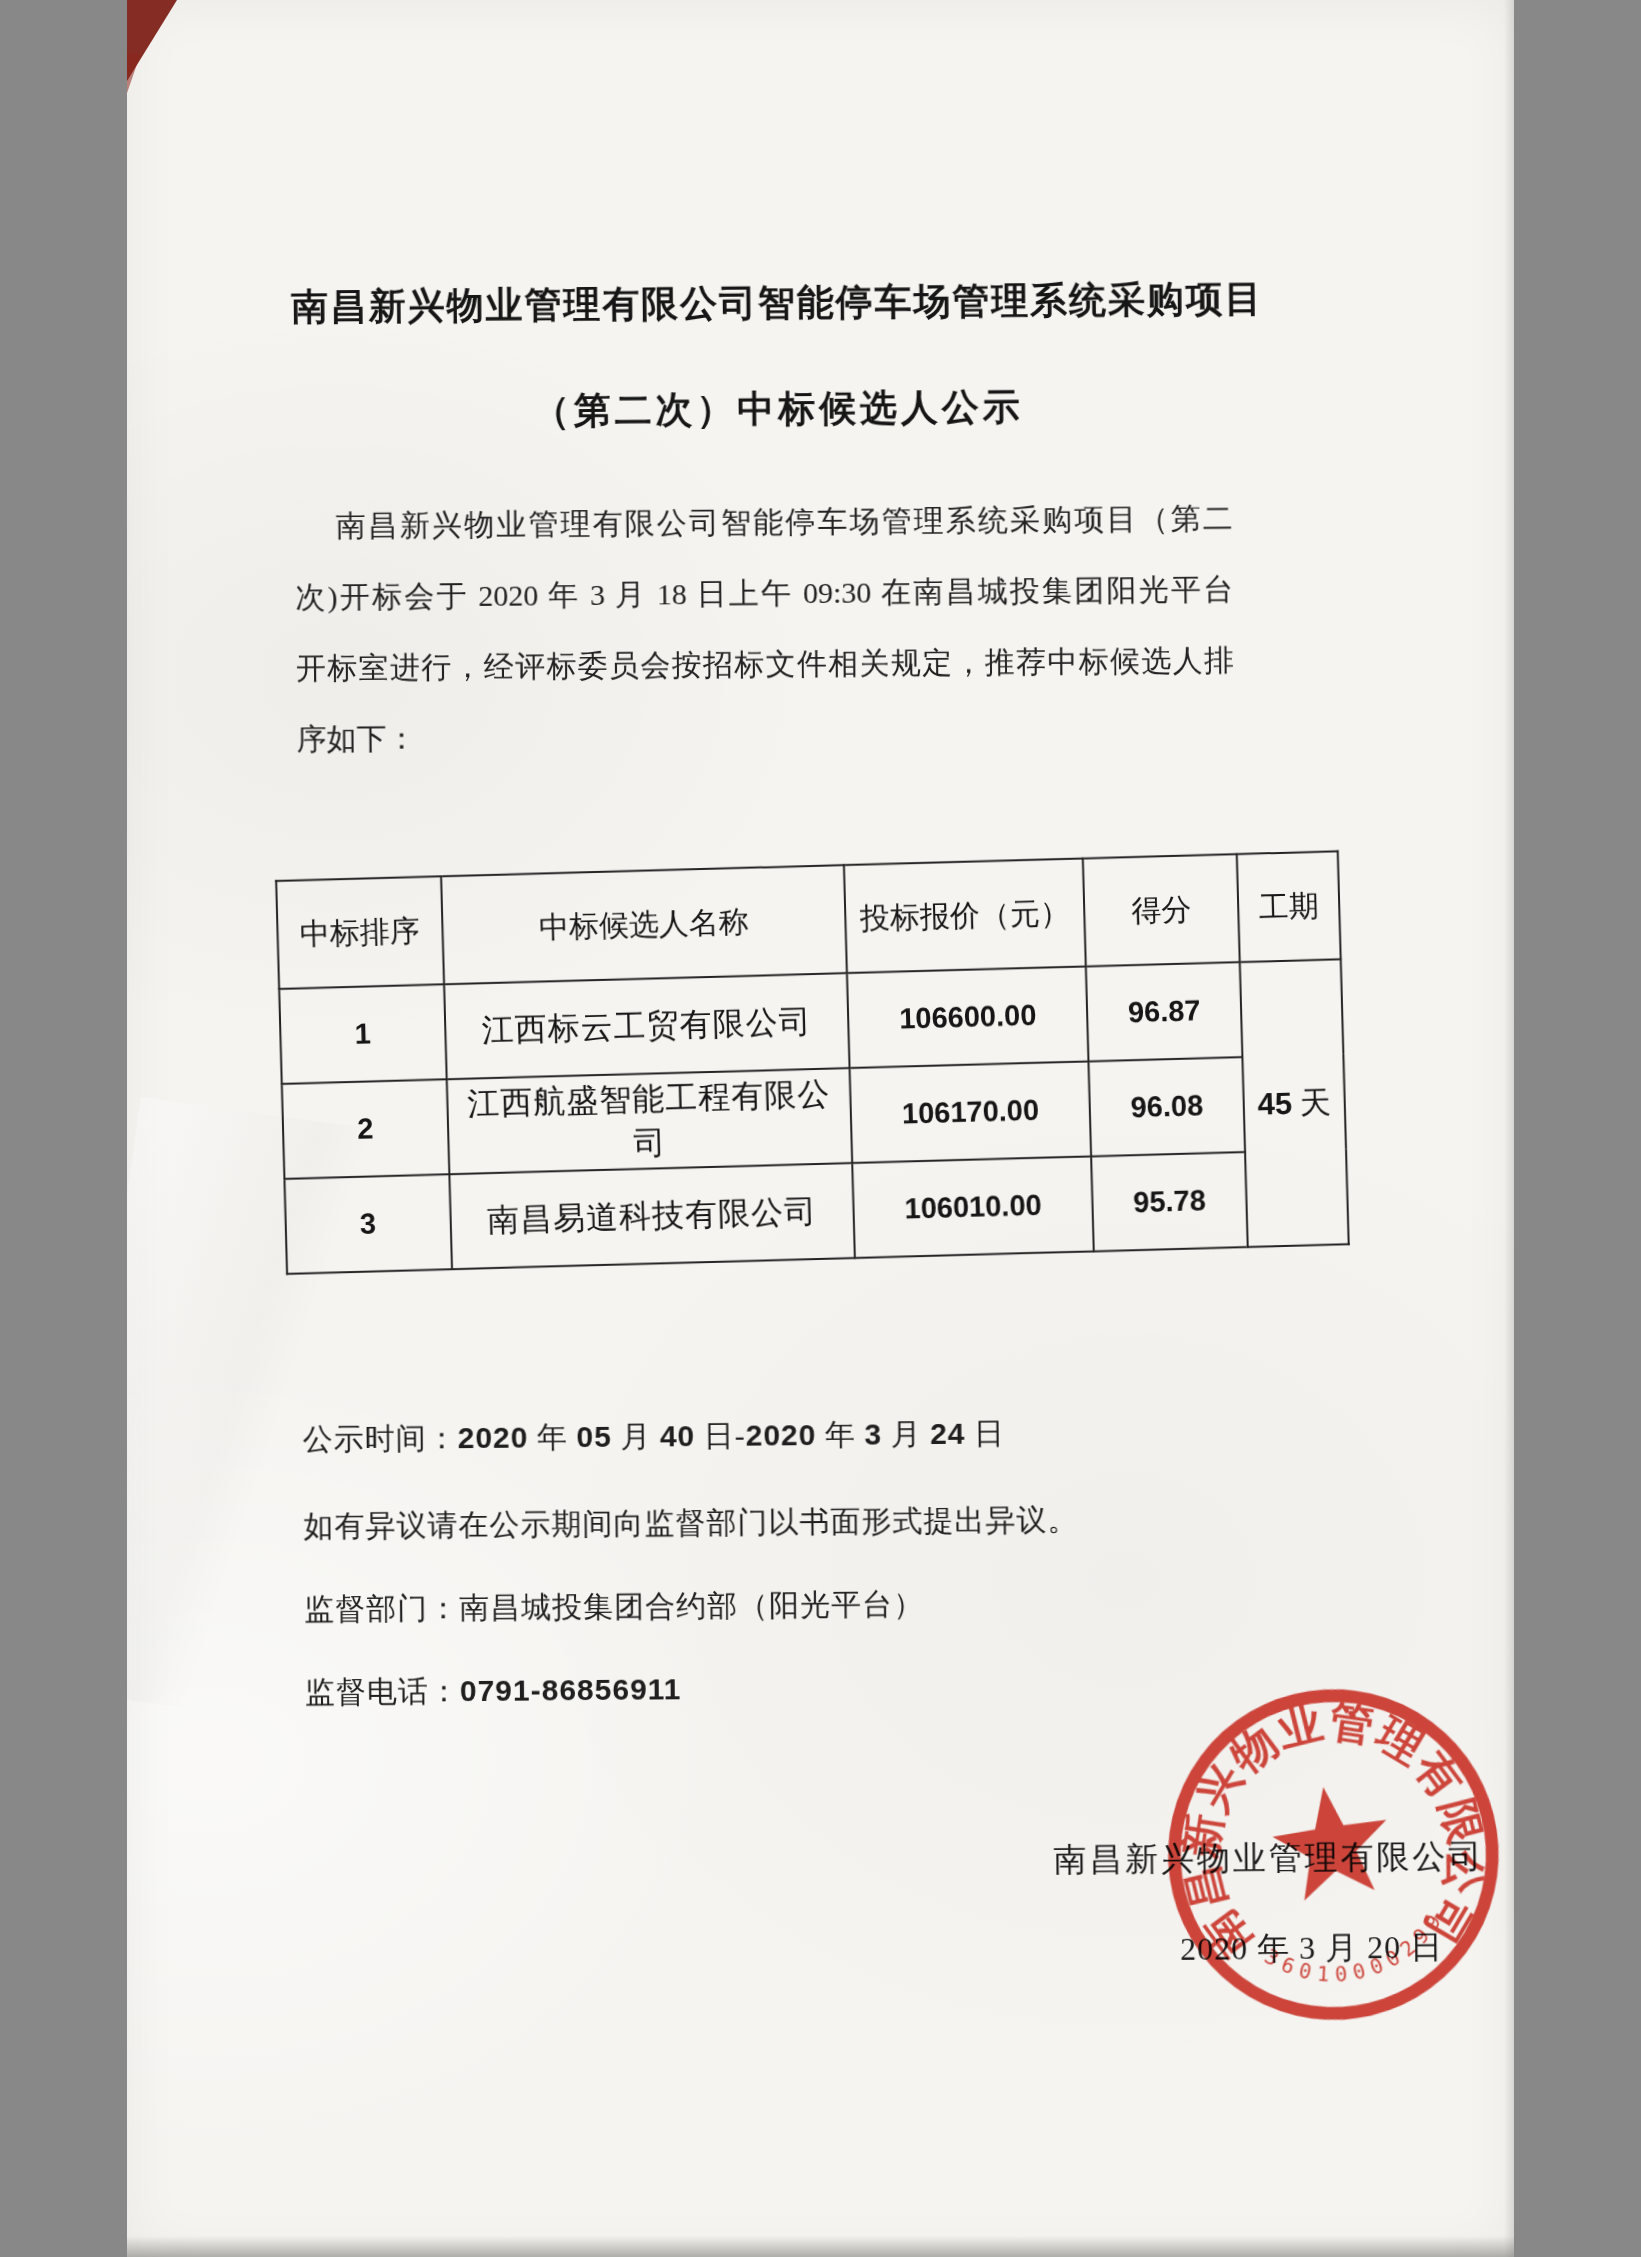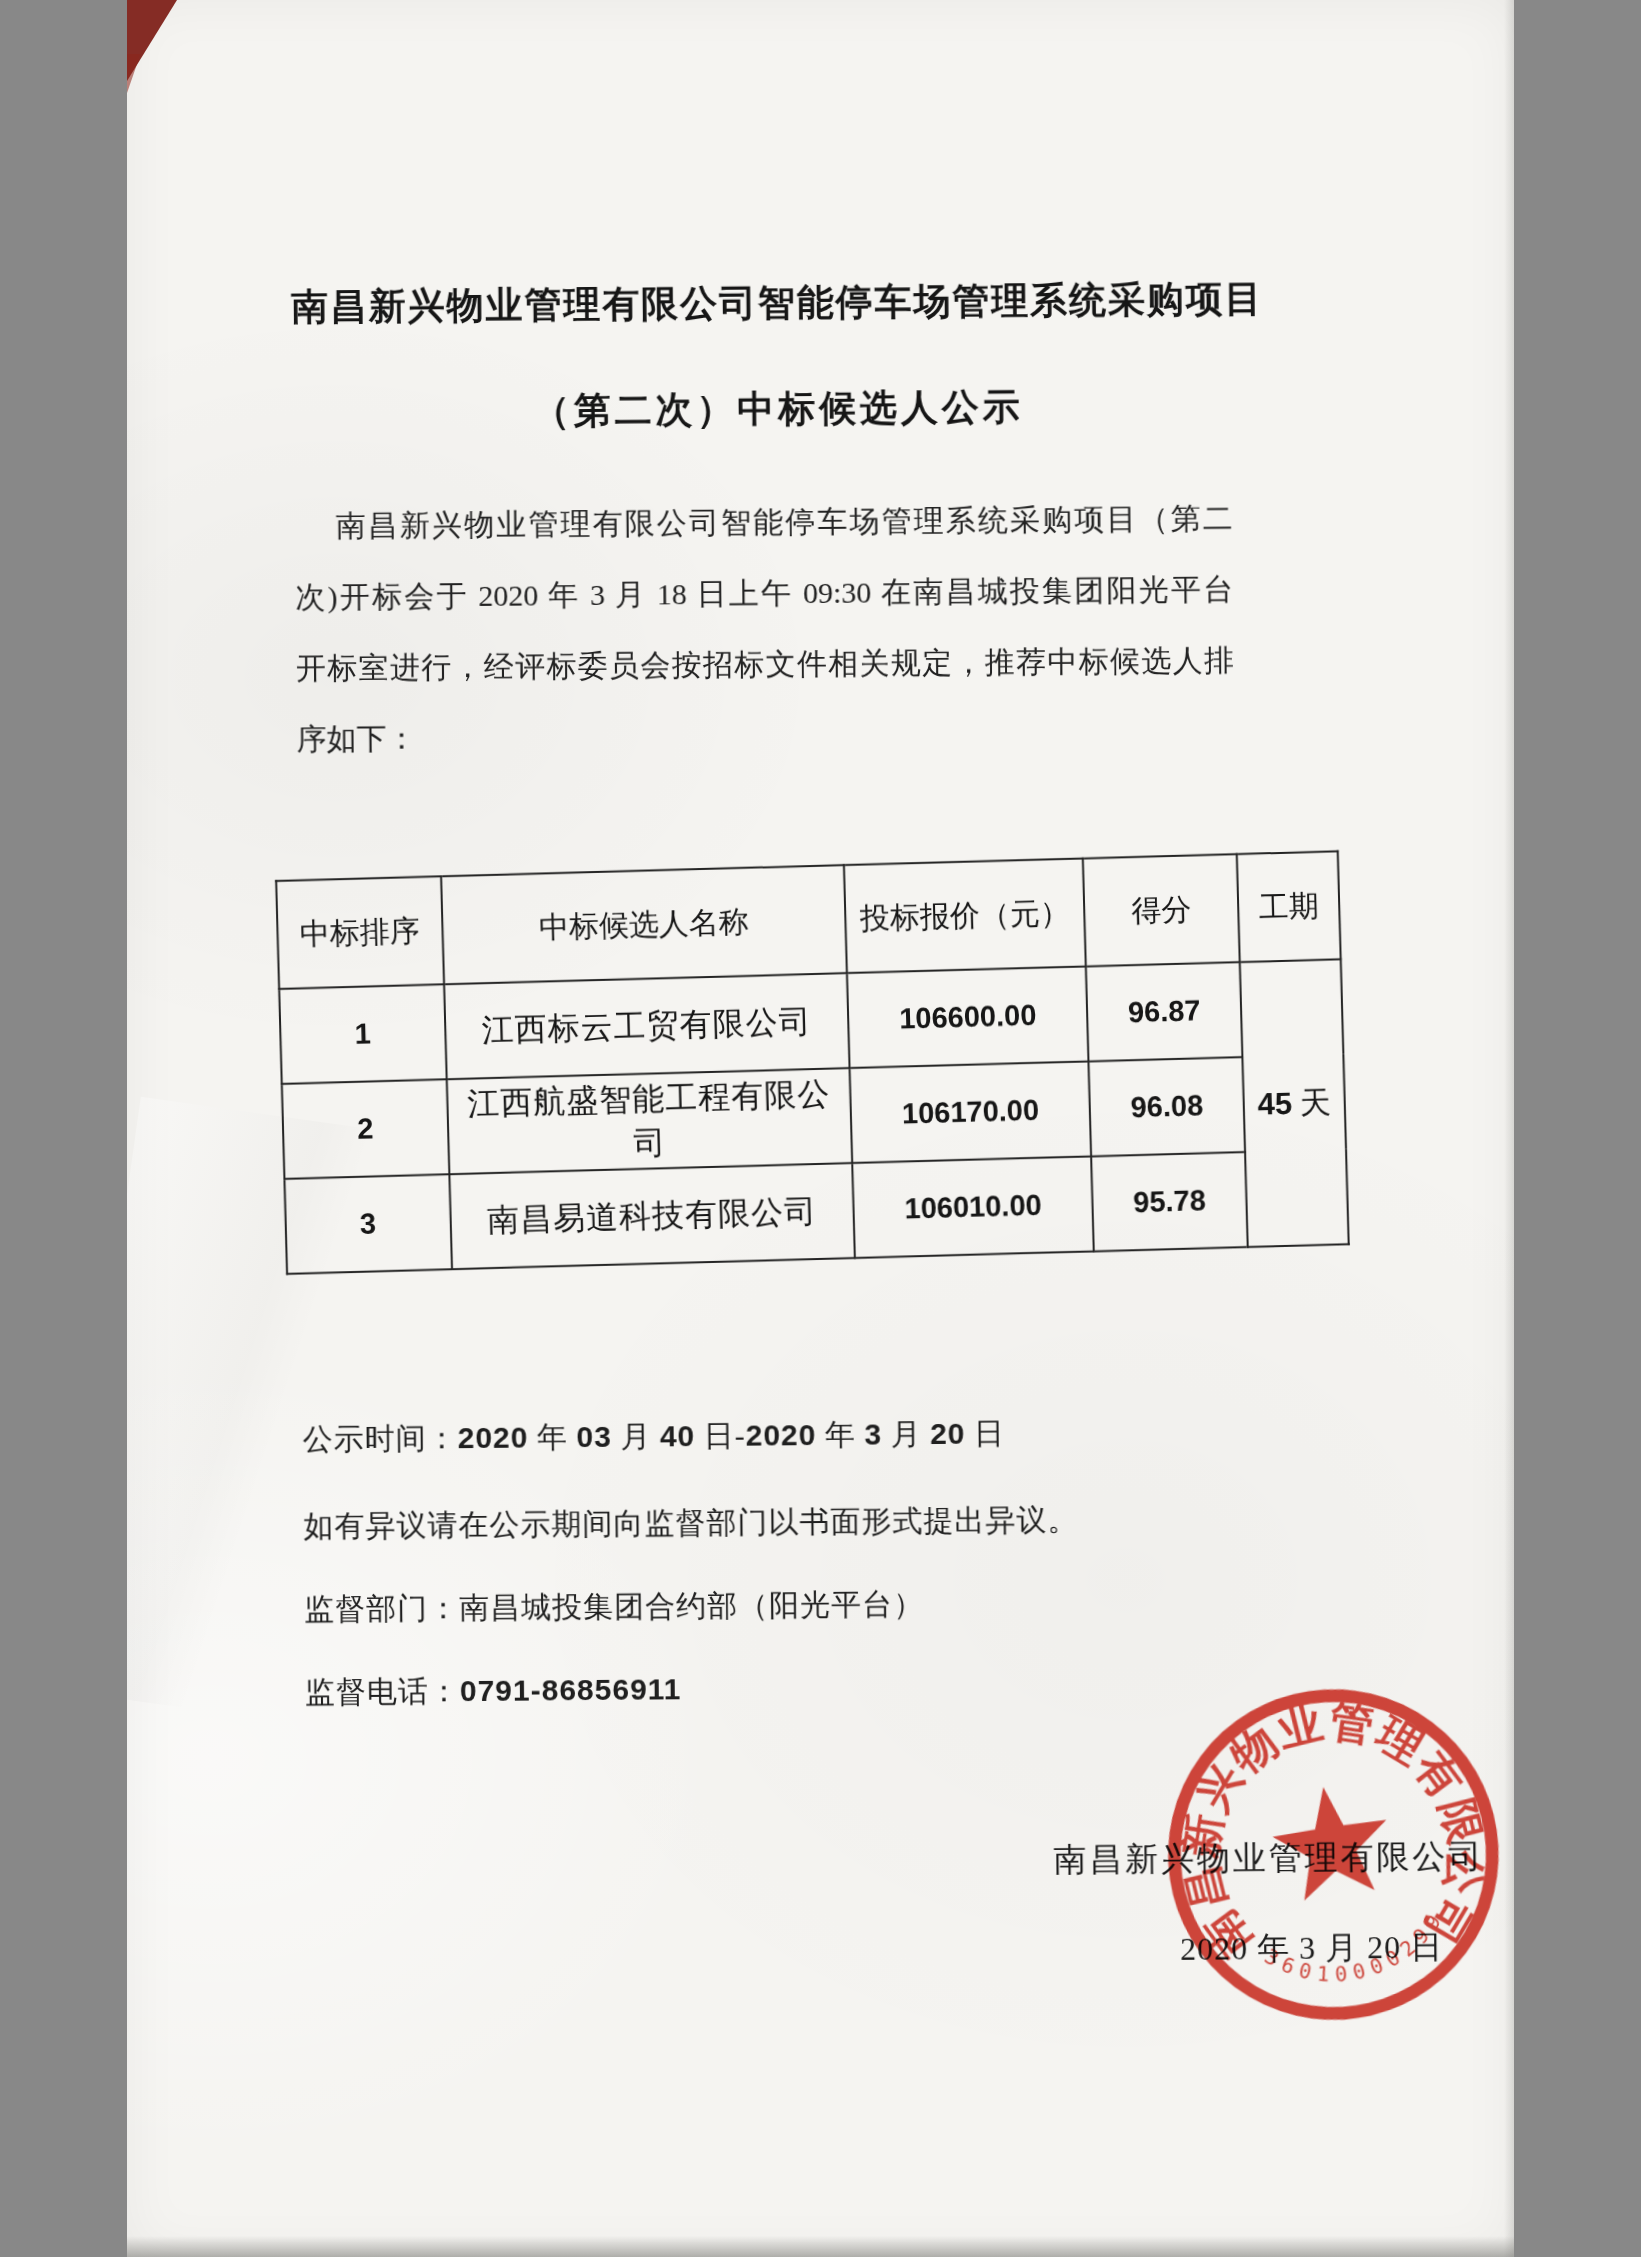--- a/index.html
+++ b/index.html
@@ -134,7 +134,7 @@
     </tbody>
       </table>
 
-    <div class="fline f1 boldify-digits">公示时间：<span class="num">2020</span> 年 <span class="num">03</span> 月 <span class="num">40</span> 日-<span class="num">2020</span> 年 <span class="num">3</span> 月 <span class="num">20</span> 日</div>
+    <div class="fline f1 boldify-digits">公示时间：<span class="num">2020</span> 年 <span class="num">05</span> 月 <span class="num">40</span> 日-<span class="num">2020</span> 年 <span class="num">3</span> 月 <span class="num">20</span> 日</div>
     <div class="fline f2">如有异议请在公示期间向监督部门以书面形式提出异议。</div>
     <div class="fline f3">监督部门：南昌城投集团合约部（阳光平台）</div>
     <div class="fline f4 boldify-digits">监督电话：<span class="num">0791-86856911</span></div>

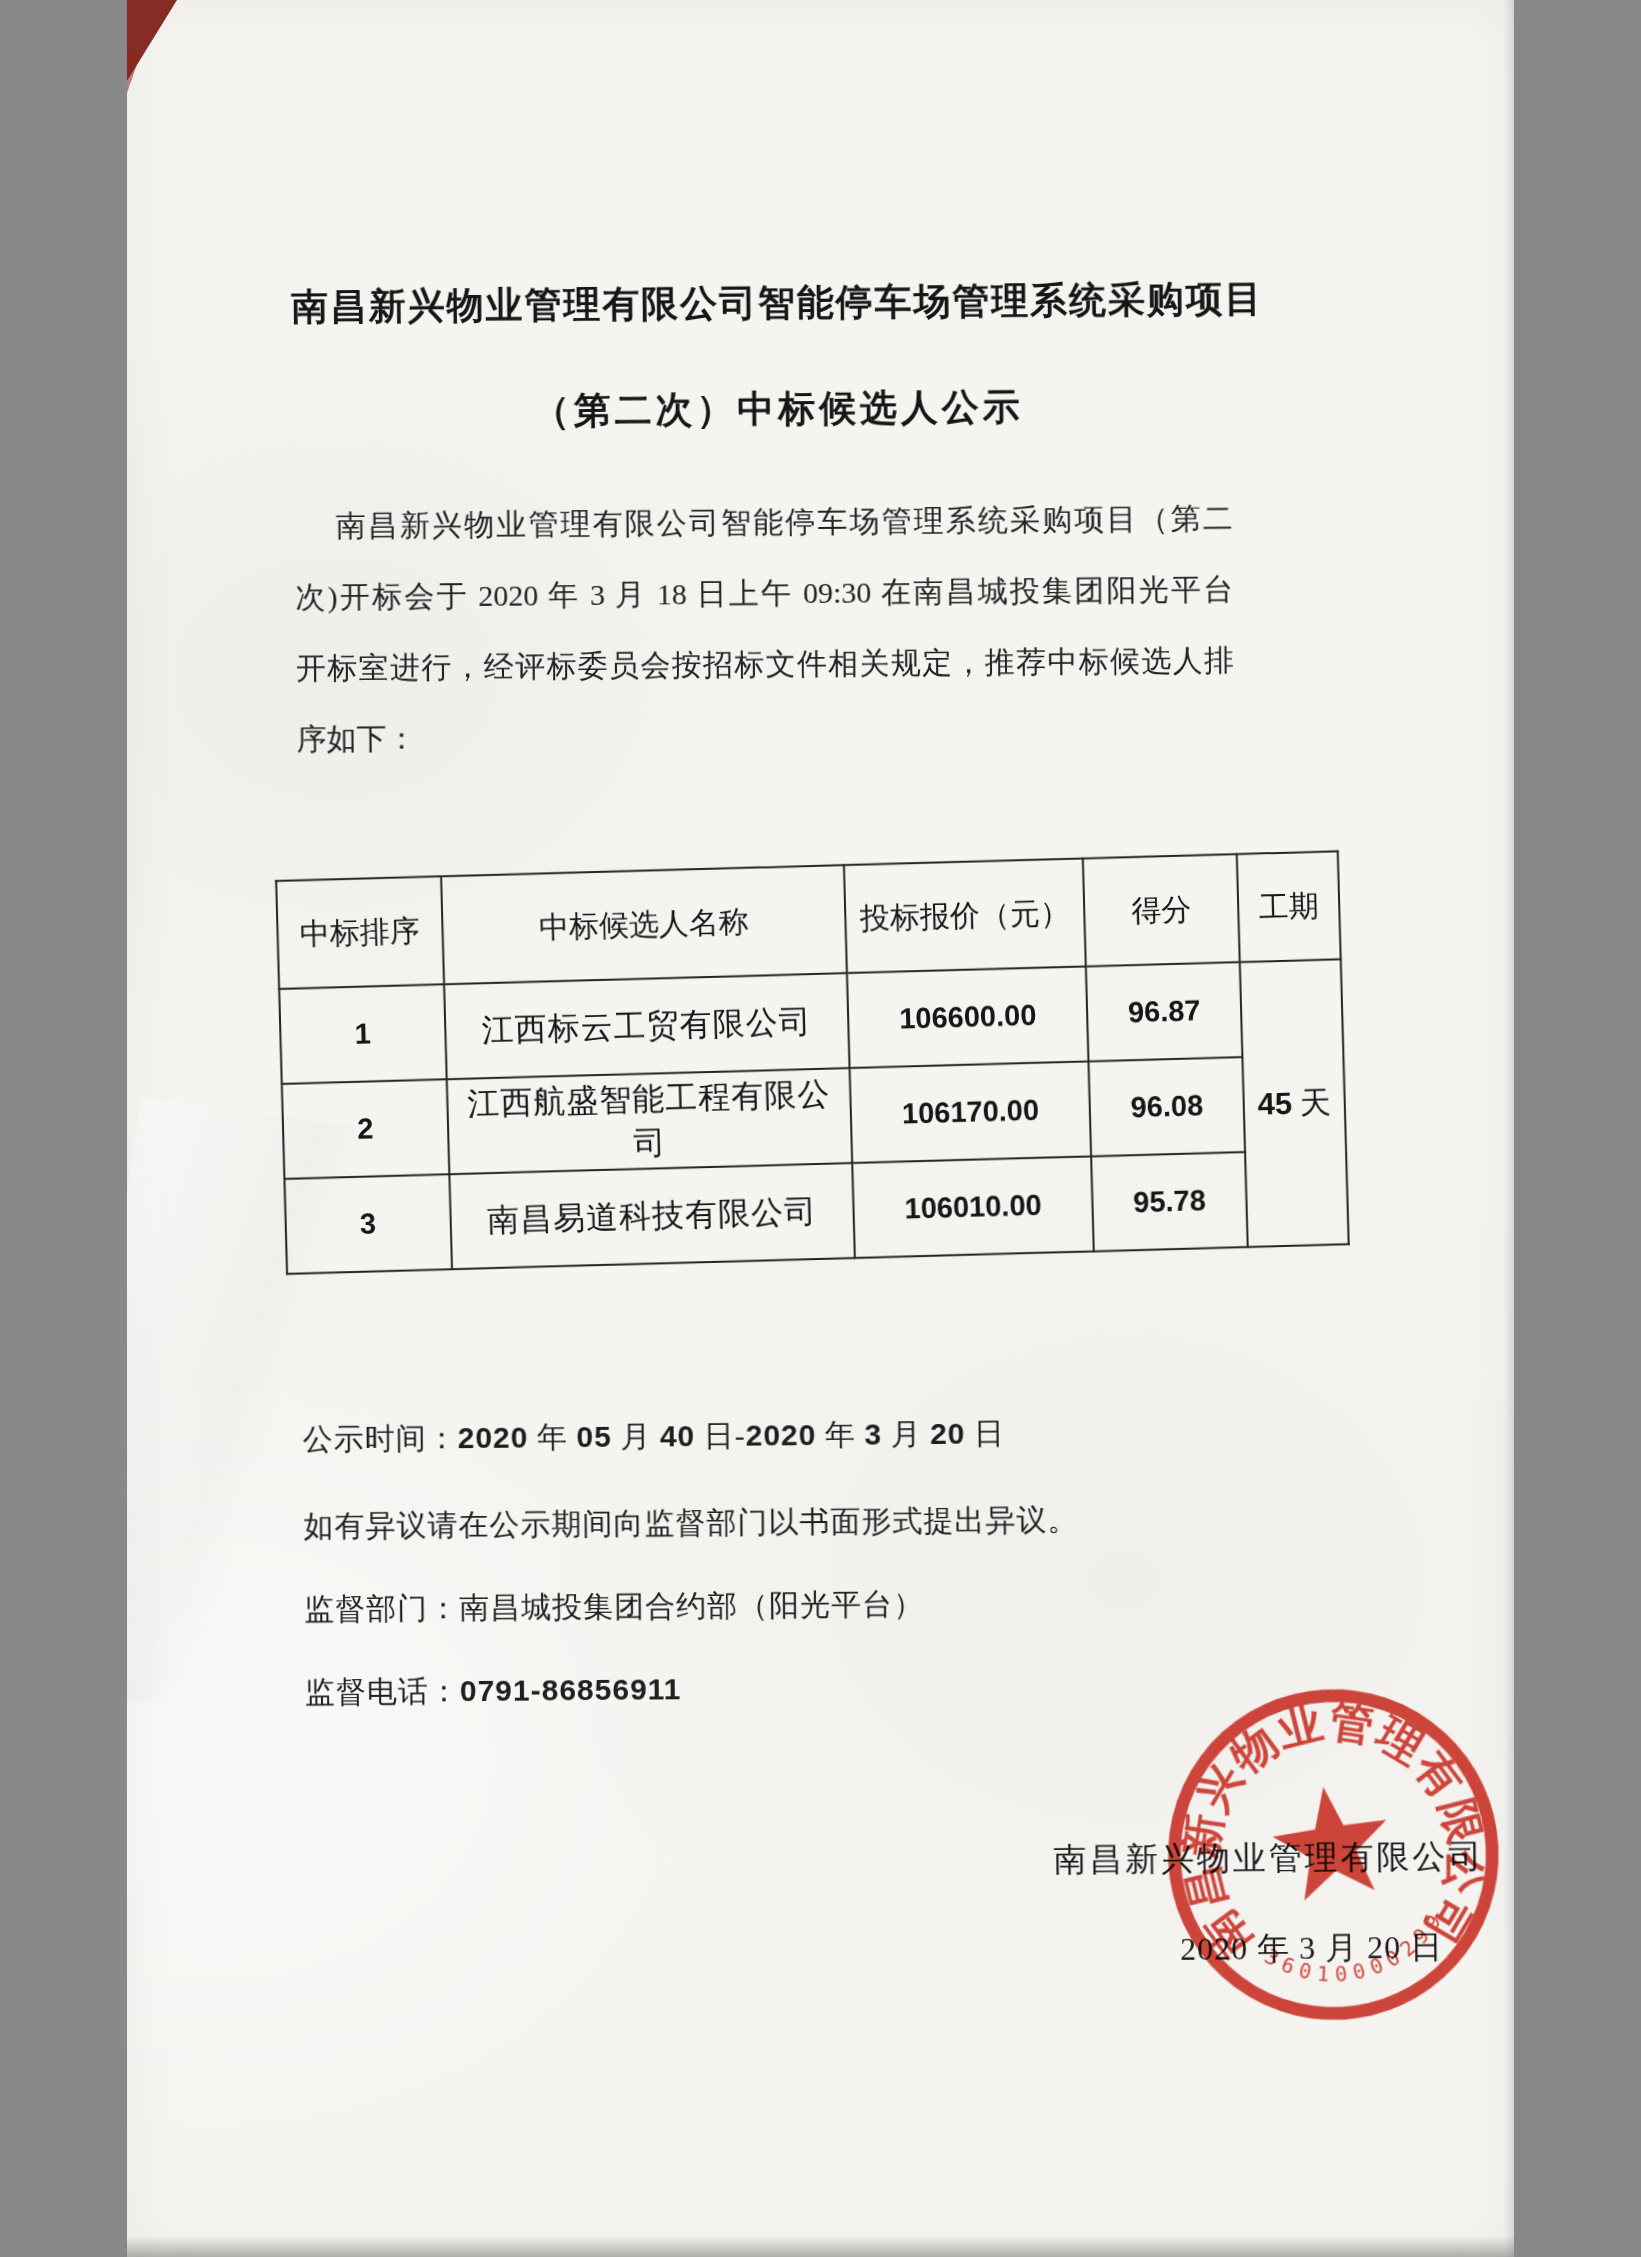--- a/index.html
+++ b/index.html
@@ -134,7 +134,7 @@
     </tbody>
       </table>
 
-    <div class="fline f1 boldify-digits">公示时间：<span class="num">2020</span> 年 <span class="num">05</span> 月 <span class="num">40</span> 日-<span class="num">2020</span> 年 <span class="num">3</span> 月 <span class="num">20</span> 日</div>
+    <div class="fline f1 boldify-digits">公示时间：<span class="num">2020</span> 年 <span class="num">05</span> 月 <span class="num">40</span> 日-<span class="num">2020</span> 年 <span class="num">3</span> 月 <span class="num">24</span> 日</div>
     <div class="fline f2">如有异议请在公示期间向监督部门以书面形式提出异议。</div>
     <div class="fline f3">监督部门：南昌城投集团合约部（阳光平台）</div>
     <div class="fline f4 boldify-digits">监督电话：<span class="num">0791-86856911</span></div>

